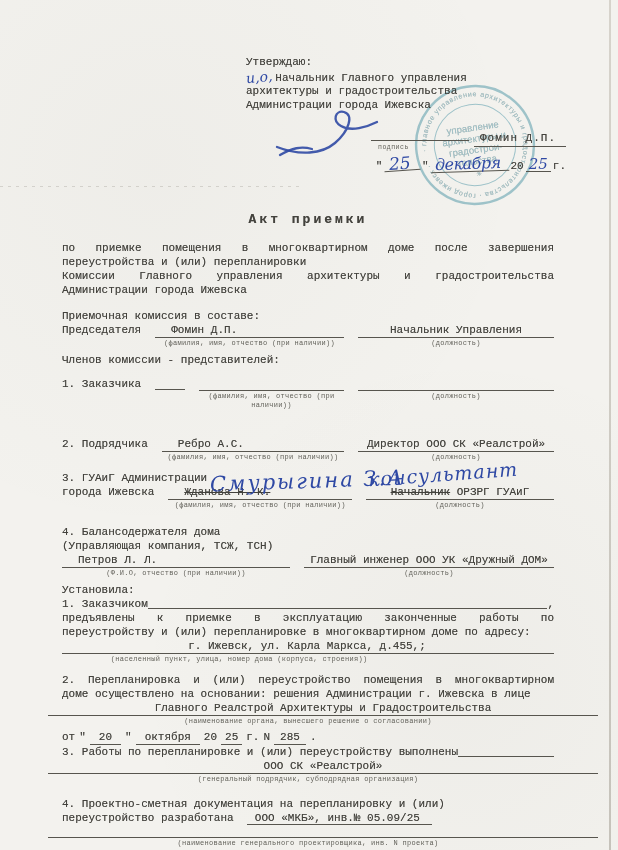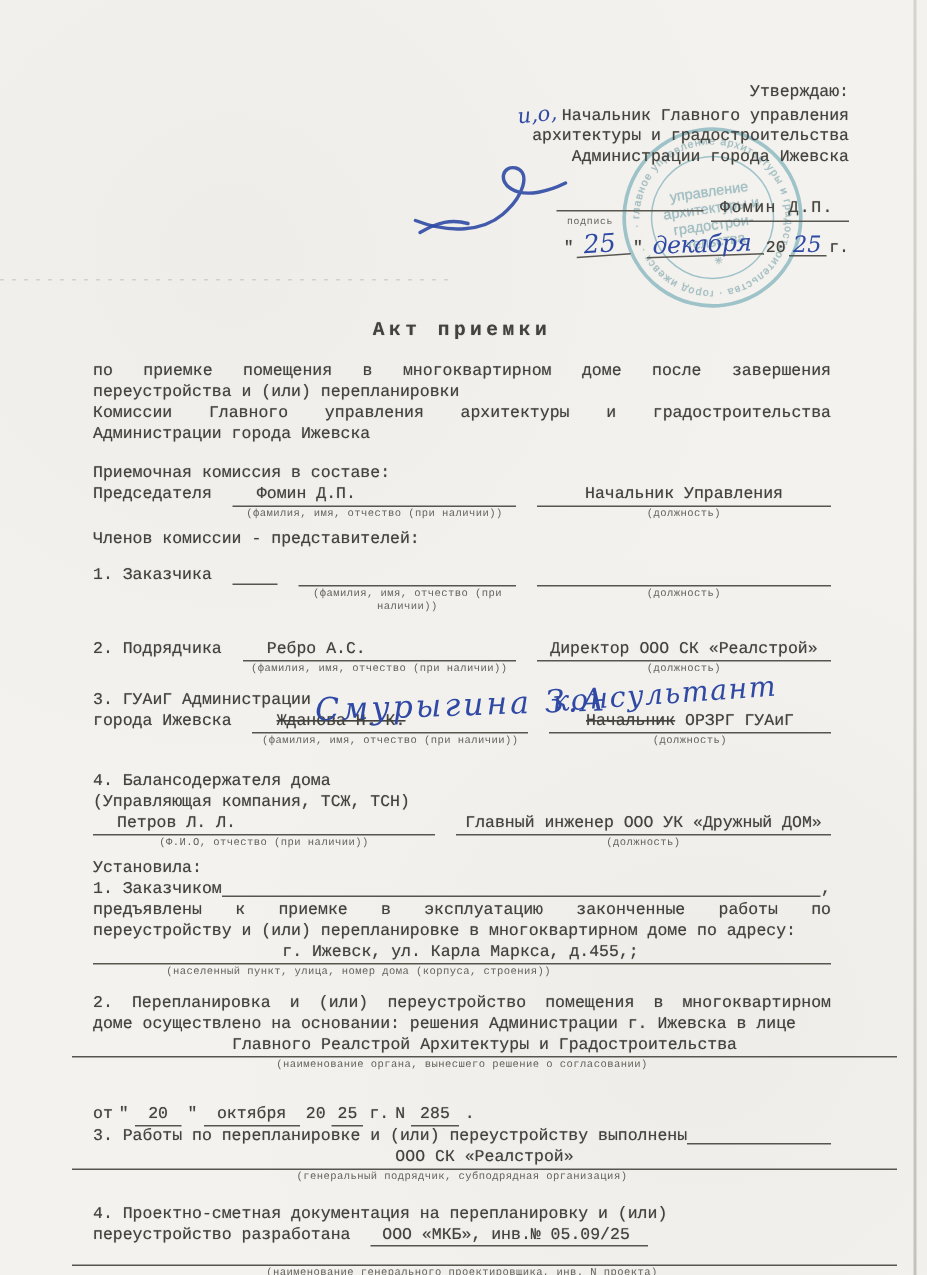--- a/index.html
+++ b/index.html
@@ -20,7 +20,7 @@
     background:repeating-linear-gradient(90deg,rgba(125,120,110,.55) 0 3px,transparent 3px 8px)}
 
   
-  .approval{position:absolute;top:56px;right:52px;width:320px;text-align:right;
+  .approval{position:absolute;top:56px;right:52px;width:320px;
     line-height:13.5px;z-index:2}
   .a-line{white-space:nowrap}
   .hw{font-family:"DejaVu Serif",serif;font-style:italic;color:#2f49a4;text-shadow:none}

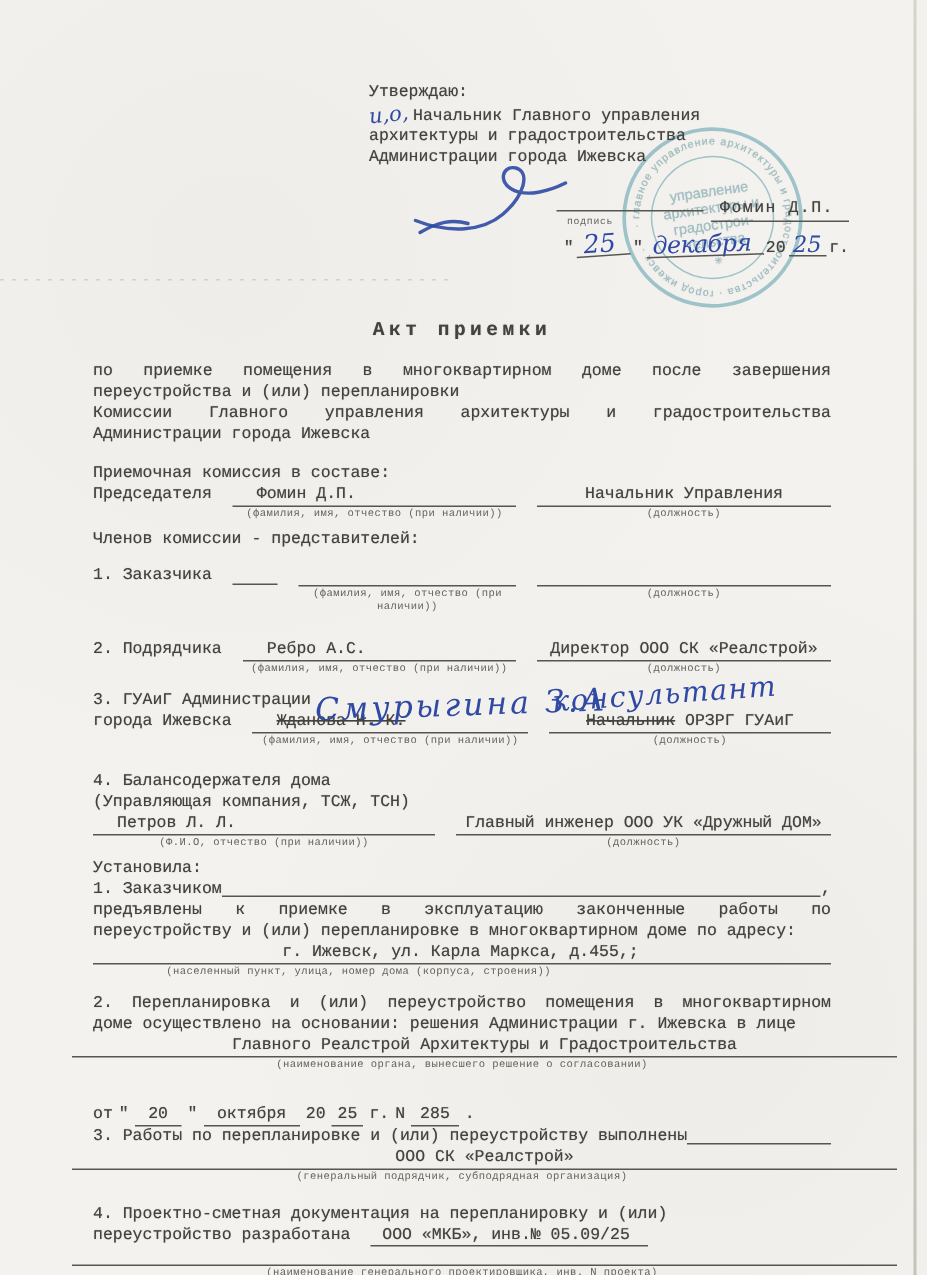--- a/index.html
+++ b/index.html
@@ -176,7 +176,7 @@
       </span>
     </div>
 
-    <div class="frow" style="margin-top:16px">
+    <div class="frow" style="margin-top:27px">
       <span class="flabel">2. Подрядчика</span>
       <span class="field f-grow">
         <span class="fval fval-left">Ребро А.С.</span>

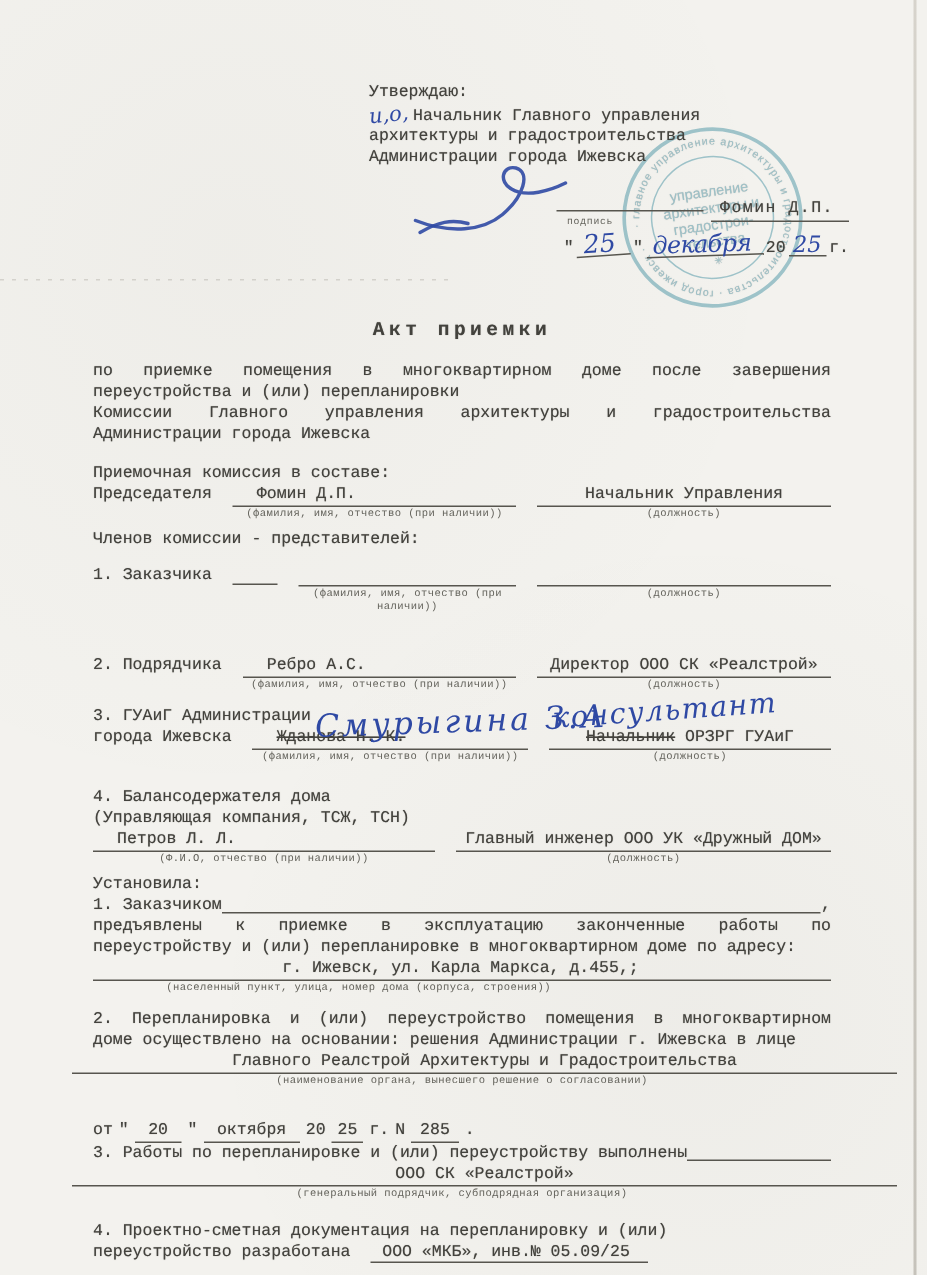--- a/index.html
+++ b/index.html
@@ -236,7 +236,7 @@
     <div class="org wide">Главного Реалстрой Архитектуры и Градостроительства</div>
     <span class="fsub sub-center">(наименование органа, вынесшего решение о согласовании)</span>
 
-    <div class="dateline" style="margin-top:21px">
+    <div class="dateline" style="margin-top:4px">
       <span>от</span>
       <span>"</span>
       <span class="useg">20</span>

